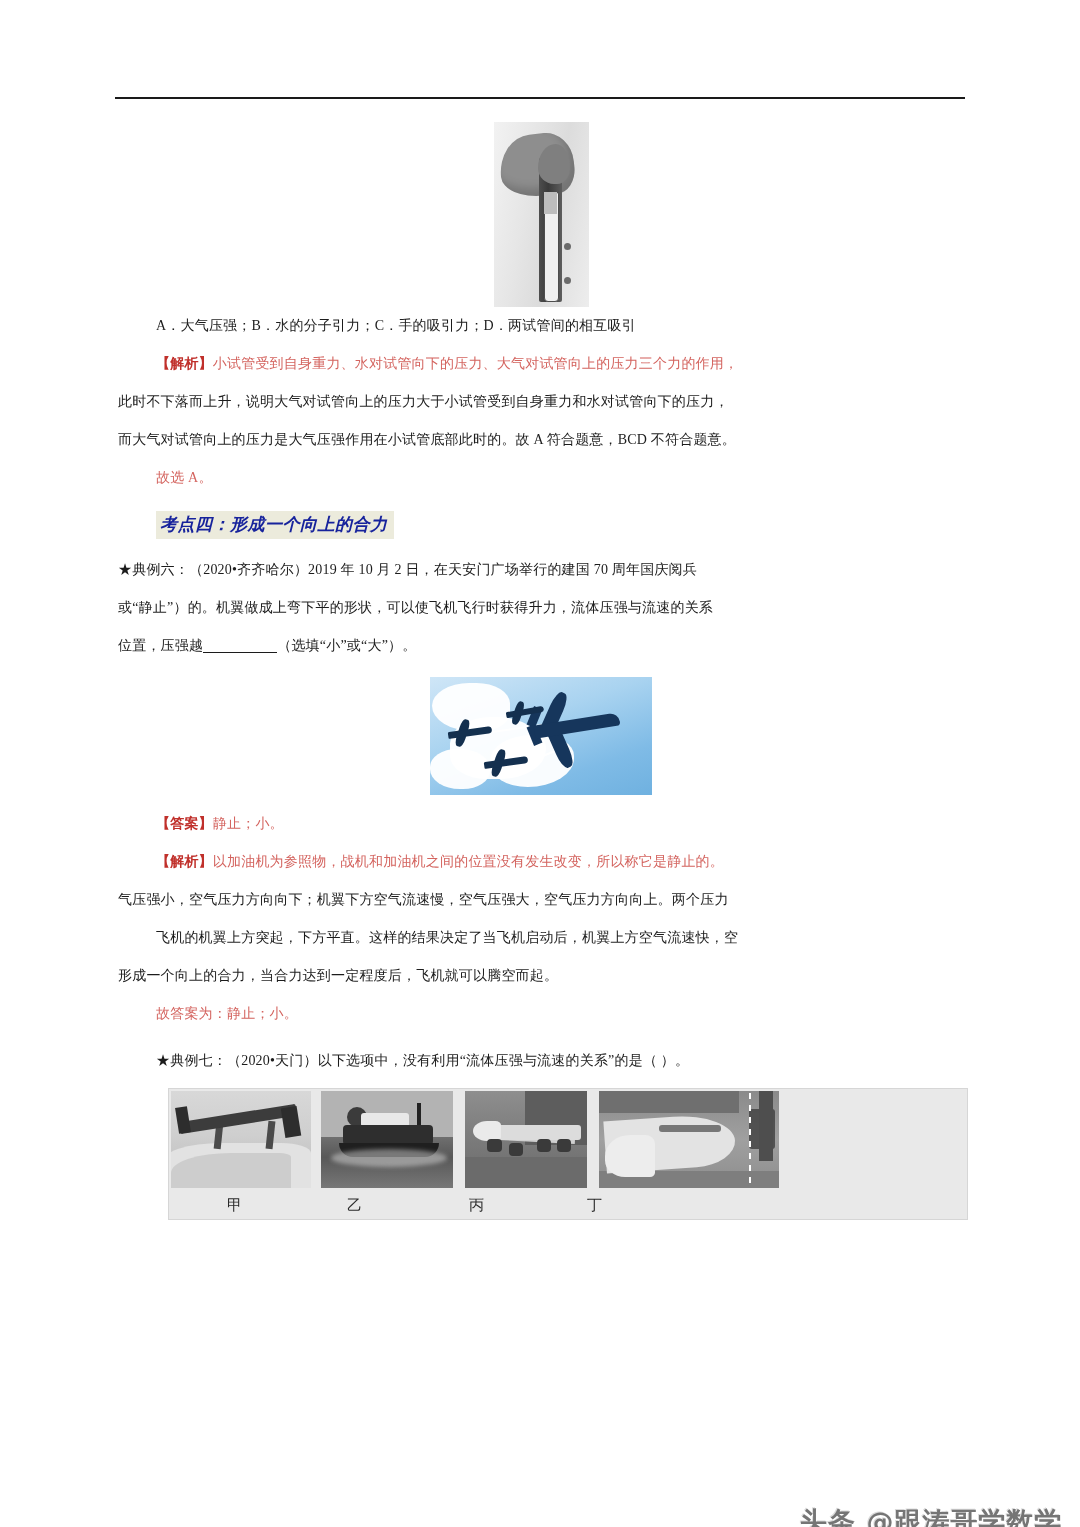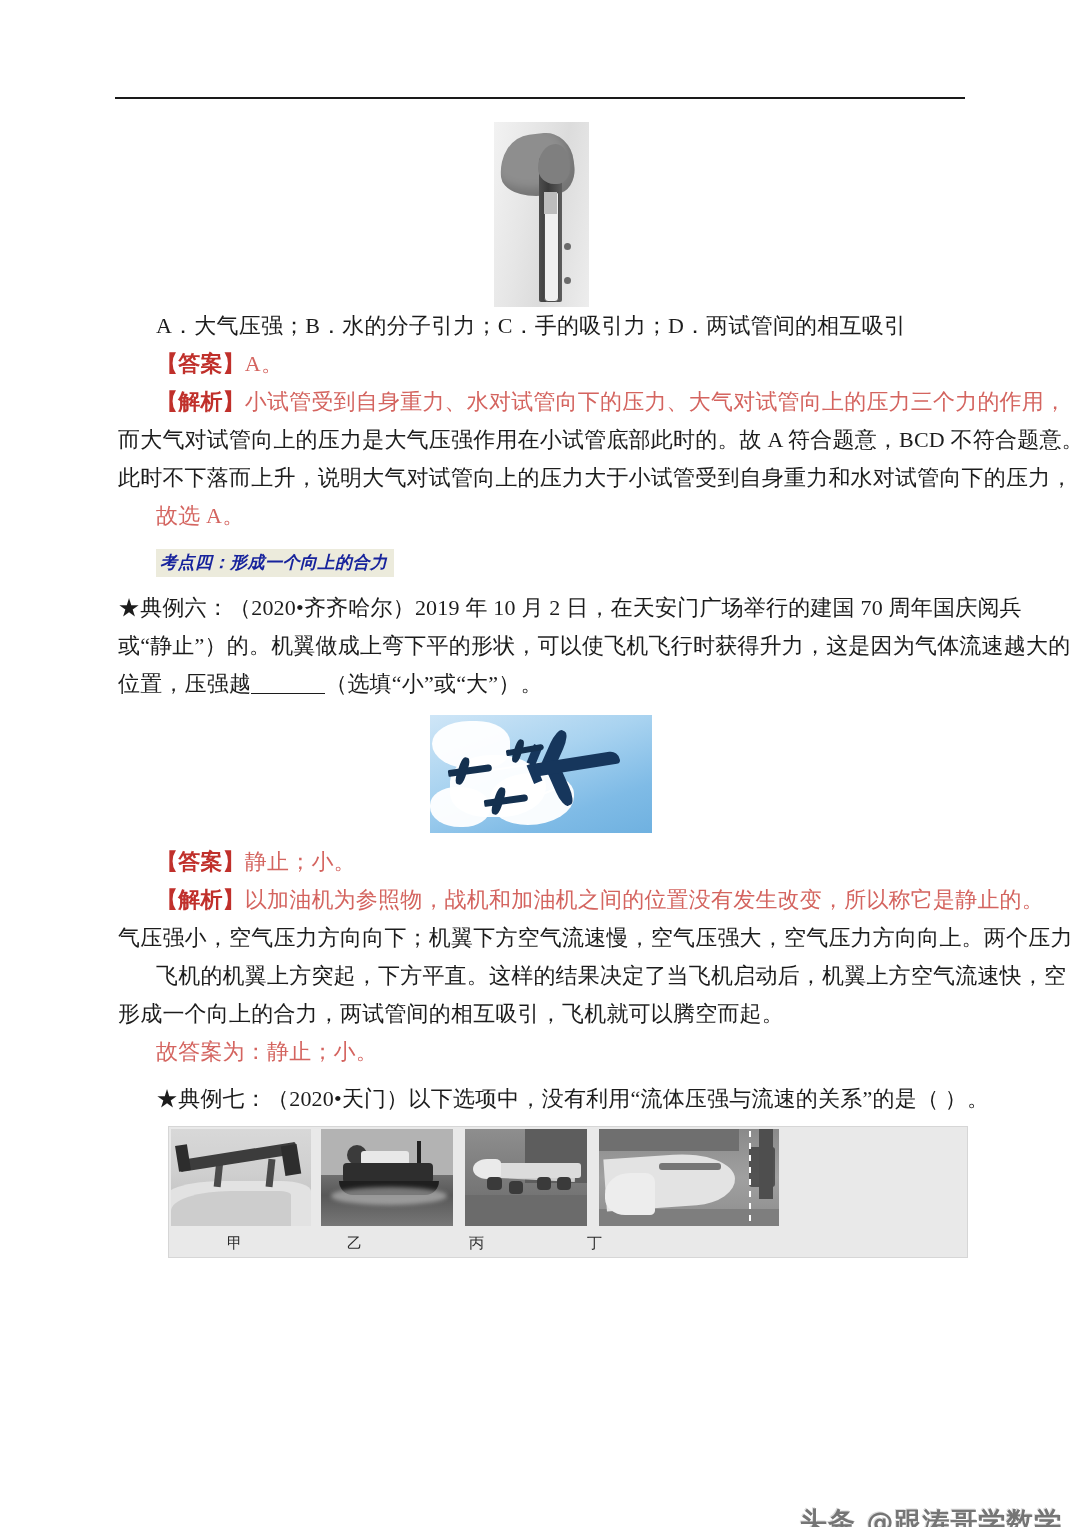--- a/index.html
+++ b/index.html
@@ -240,7 +240,7 @@
   
   p.line {
     margin: 0;
-    font-size: 22px;
+    font-size: 14px;
     line-height: 38px;
     color: #1c1c1c;
     letter-spacing: .2px;

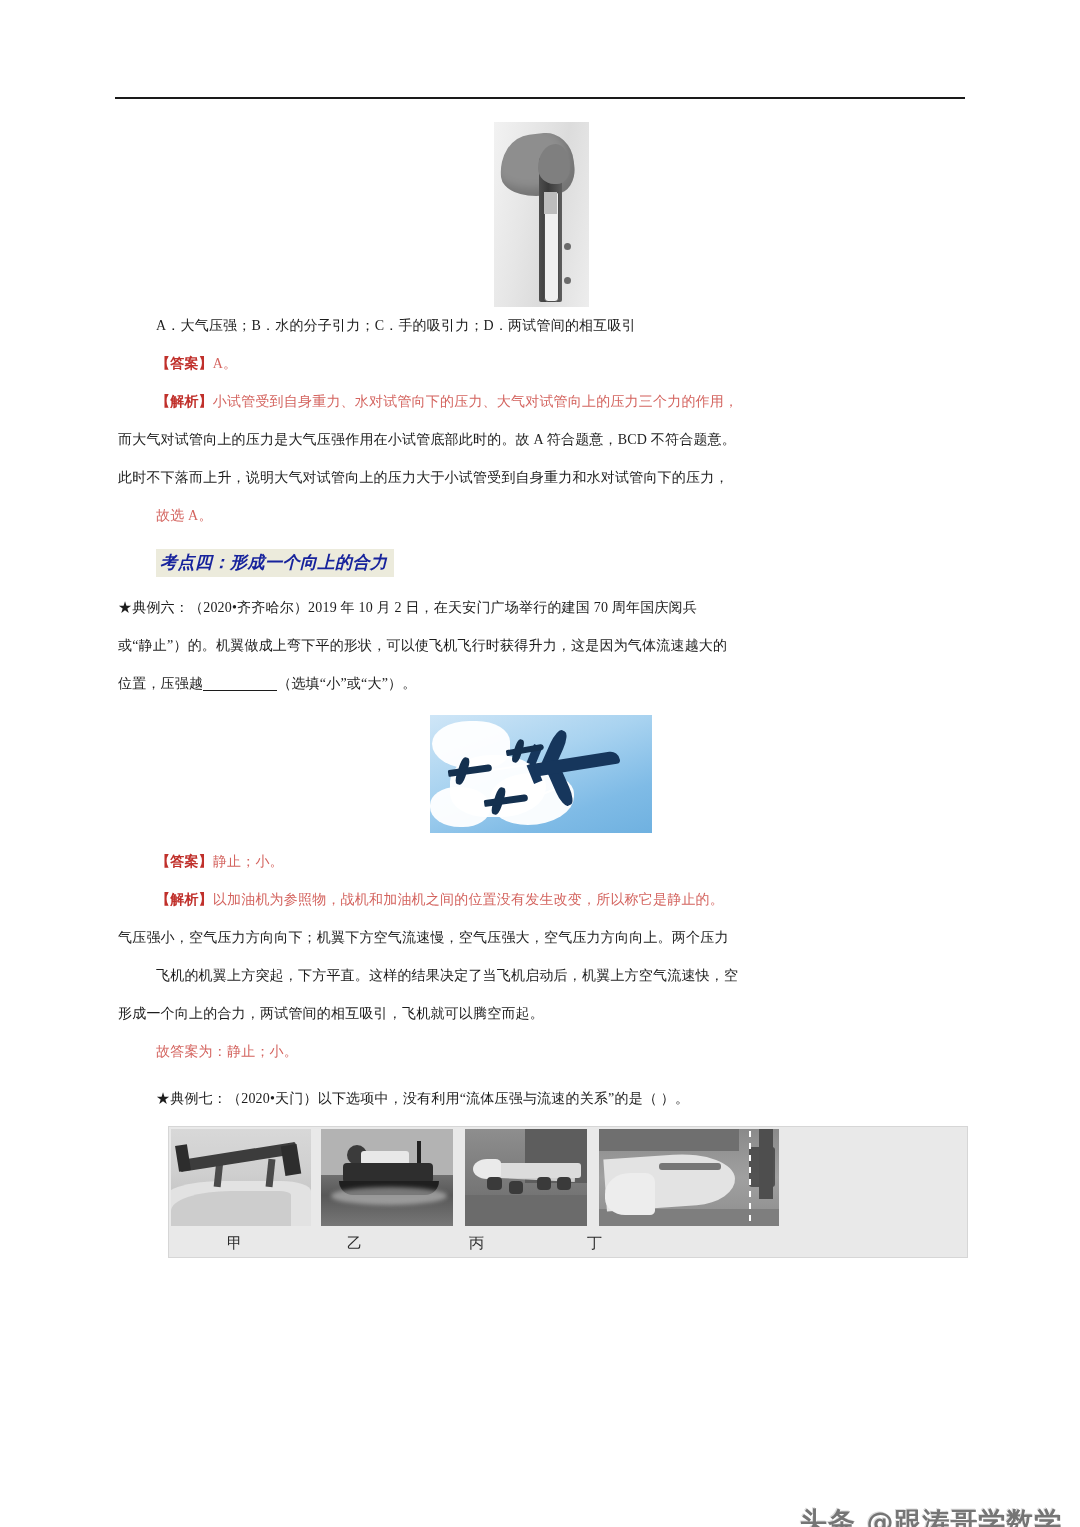--- a/index.html
+++ b/index.html
@@ -308,7 +308,6 @@
 
     <p class="line indent">A．大气压强；B．水的分子引力；C．手的吸引力；D．两试管间的相互吸引</p>
 
-    <p class="line indent"><span class="red-dark">【答案】</span><span class="red">A。</span></p>
 
     <p class="line indent"><span class="red-dark">【解析】</span><span class="red">小试管受到自身重力、水对试管向下的压力、大气对试管向上的压力三个力的作用，</span></p>
     <p class="line red">而大气对试管向上的压力是大气压强作用在小试管底部此时的。故 A 符合题意，BCD 不符合题意。</p>

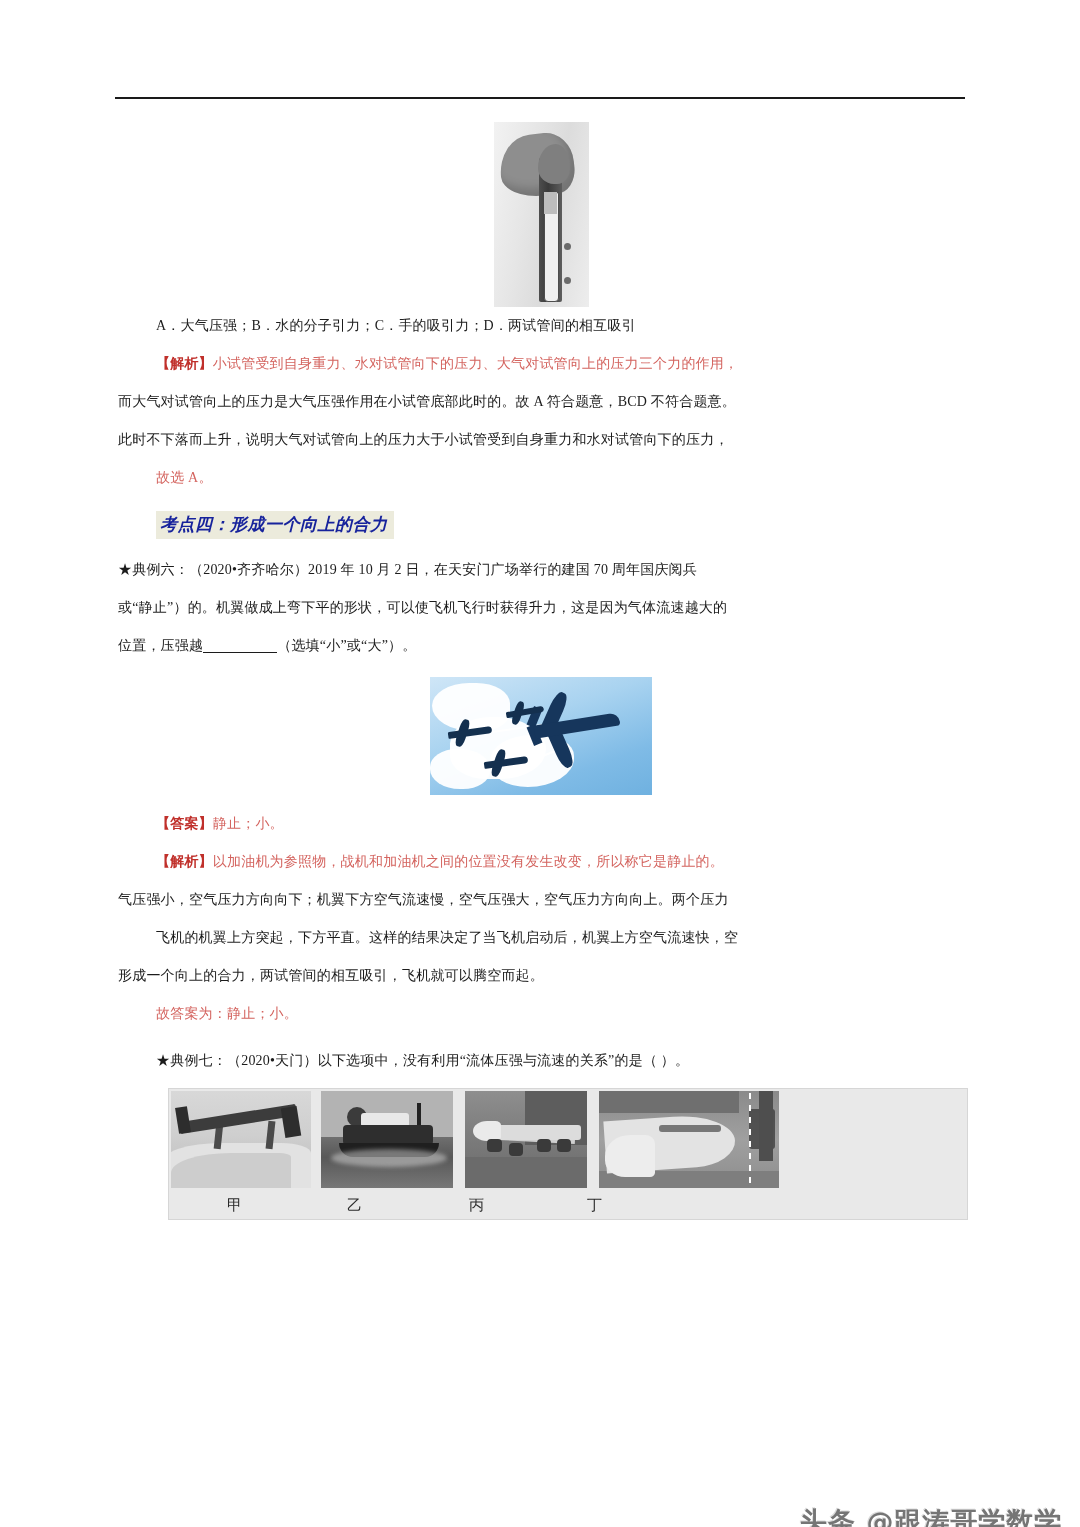--- a/index.html
+++ b/index.html
@@ -310,8 +310,8 @@
 
 
     <p class="line indent"><span class="red-dark">【解析】</span><span class="red">小试管受到自身重力、水对试管向下的压力、大气对试管向上的压力三个力的作用，</span></p>
+    <p class="line red">此时不下落而上升，说明大气对试管向上的压力大于小试管受到自身重力和水对试管向下的压力，</p>
     <p class="line red">而大气对试管向上的压力是大气压强作用在小试管底部此时的。故 A 符合题意，BCD 不符合题意。</p>
-    <p class="line red">此时不下落而上升，说明大气对试管向上的压力大于小试管受到自身重力和水对试管向下的压力，</p>
     <p class="line indent"><span class="red">故选 A。</span></p>
 
     <div>

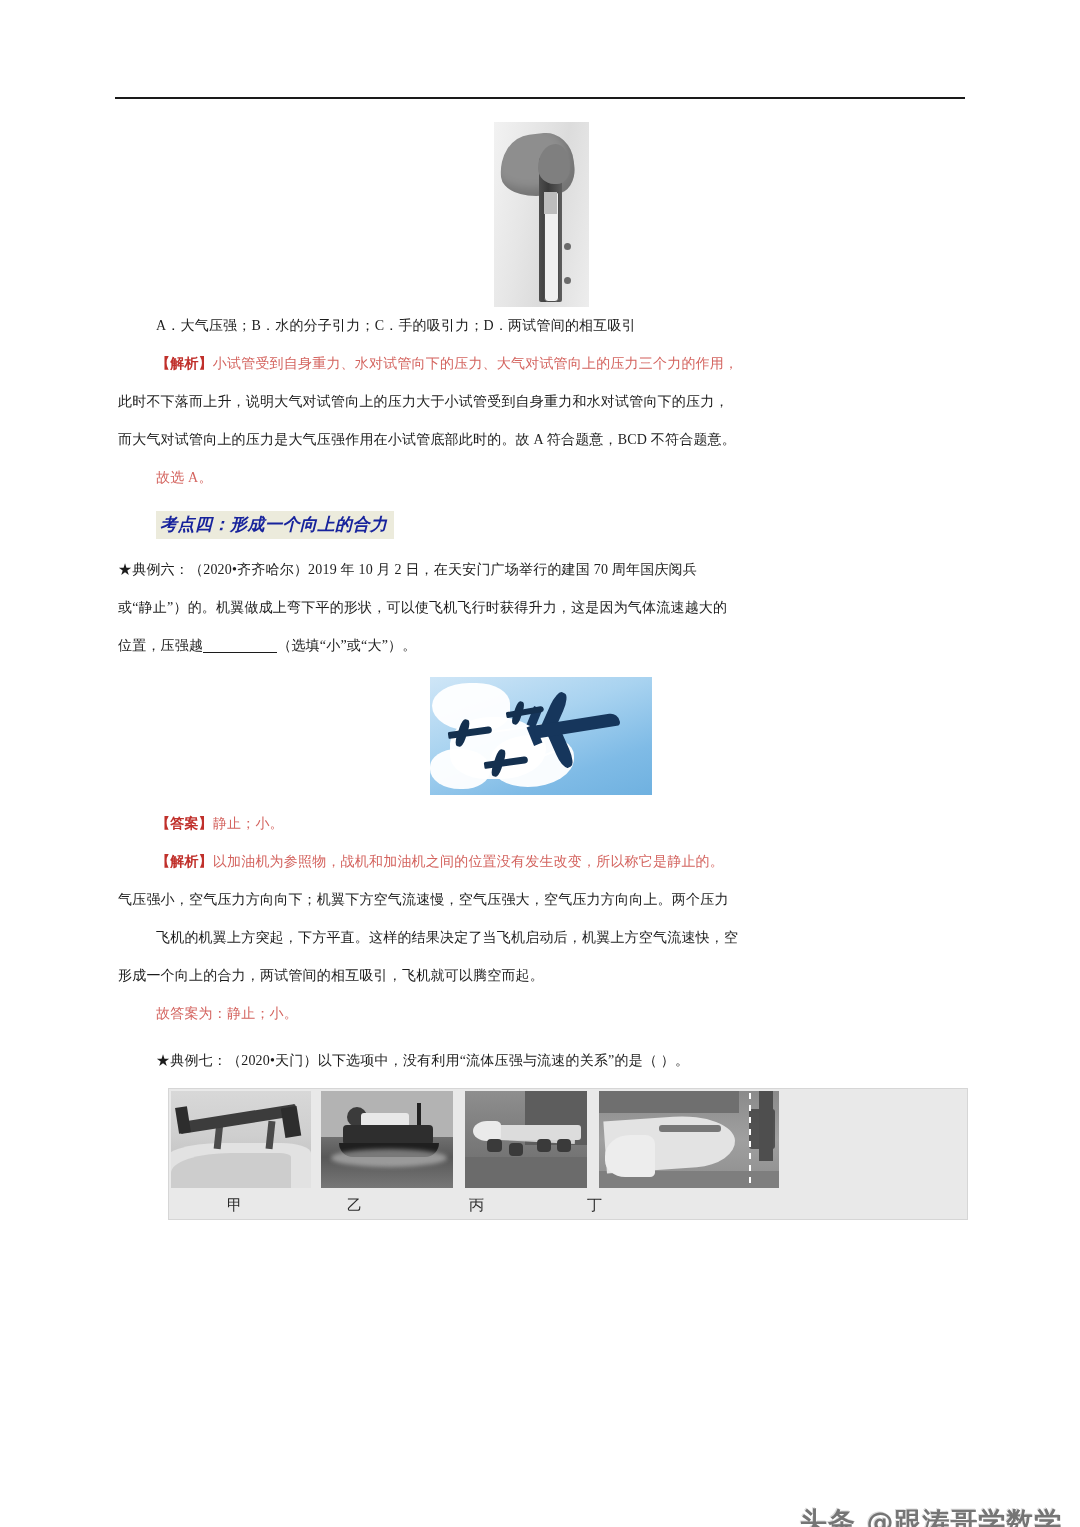--- a/index.html
+++ b/index.html
@@ -319,7 +319,7 @@
     </div>
 
     <p class="line" style="margin-top:6px">★典例六：（2020•齐齐哈尔）2019 年 10 月 2 日，在天安门广场举行的建国 70 周年国庆阅兵</p>
-    <p class="line">或“静止”）的。机翼做成上弯下平的形状，可以使飞机飞行时获得升力，这是因为气体流速越大的</p>
+    <p class="line">或“静止”）的。机翼做成上弯下平的形状，可以使飞机飞行时获得升力，流体压强与流速的关系</p>
     <p class="line"><span>位置，压强越</span><span class="blank sm"></span><span>（选填“小”或“大”）。</span></p>
 
     <div class="fig-plane-wrap">

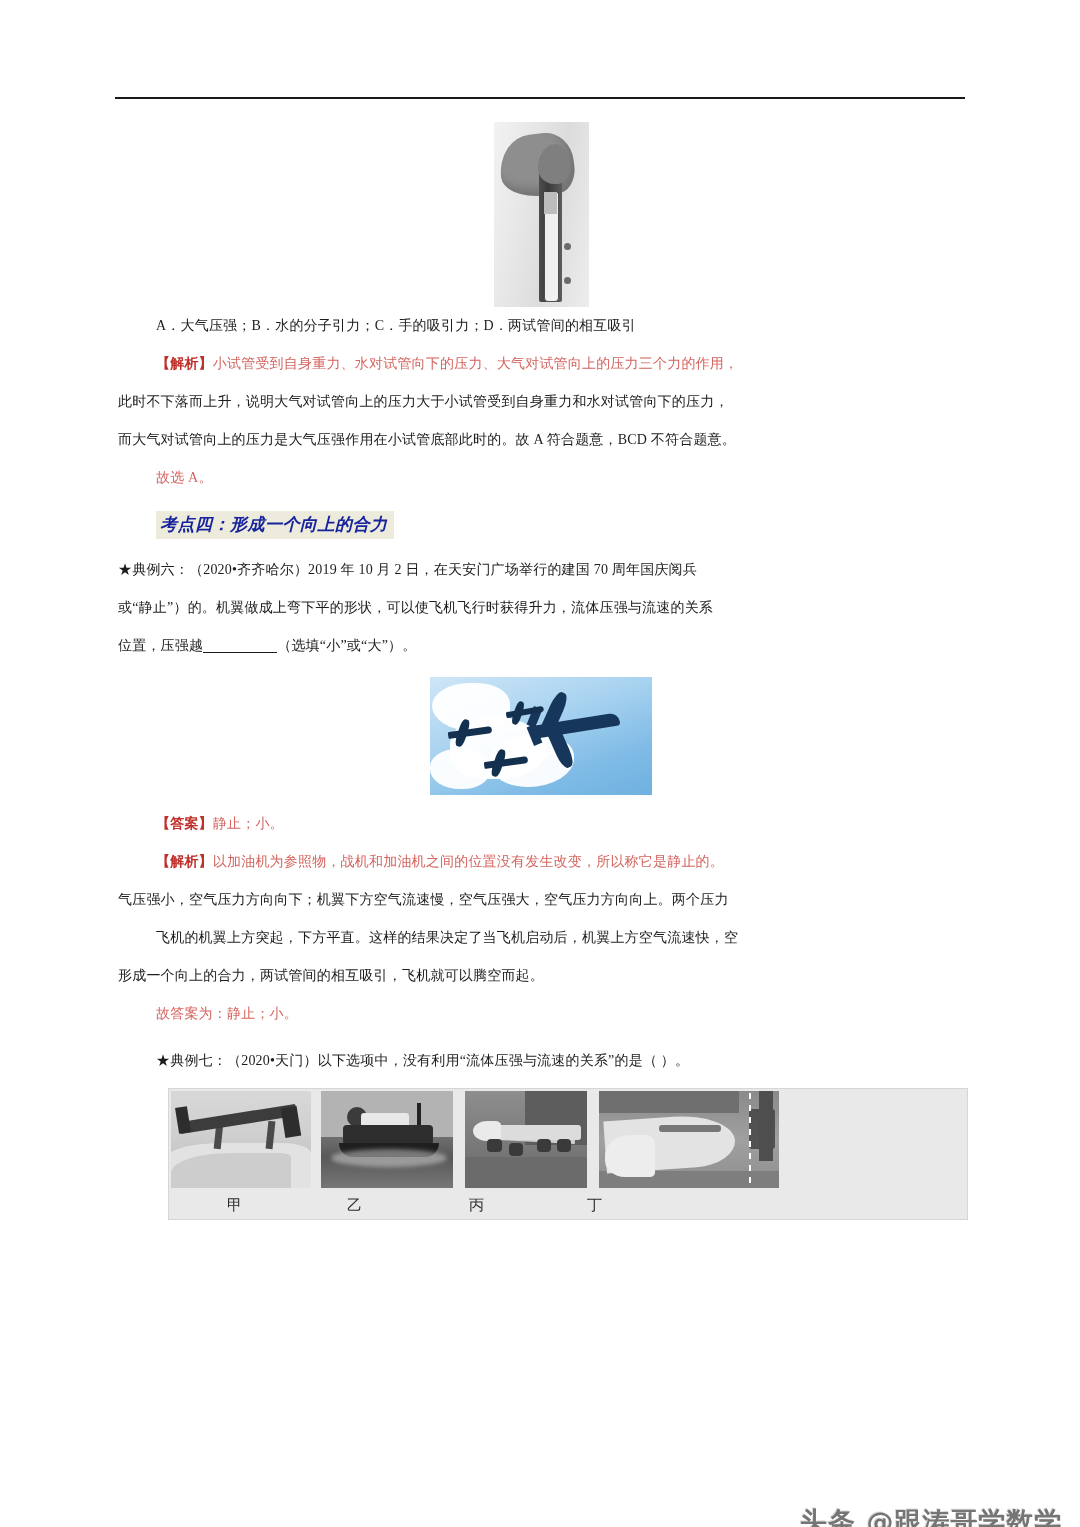--- a/index.html
+++ b/index.html
@@ -349,7 +349,7 @@
     <p class="line indent"><span class="red-dark">【解析】</span><span class="red">以加油机为参照物，战机和加油机之间的位置没有发生改变，所以称它是静止的。</span></p>
     <p class="line red">气压强小，空气压力方向向下；机翼下方空气流速慢，空气压强大，空气压力方向向上。两个压力</p>
     <p class="line indent red">飞机的机翼上方突起，下方平直。这样的结果决定了当飞机启动后，机翼上方空气流速快，空</p>
-    <p class="line red">形成一个向上的合力，两试管间的相互吸引，飞机就可以腾空而起。</p>
+    <p class="line red">形成一个向上的合力，当合力达到一定程度后，飞机就可以腾空而起。</p>
     <p class="line indent"><span class="red">故答案为：静止；小。</span></p>
 
     <p class="line indent" style="margin-top:9px">★典例七：（2020•天门）以下选项中，没有利用“流体压强与流速的关系”的是（    ）。</p>

